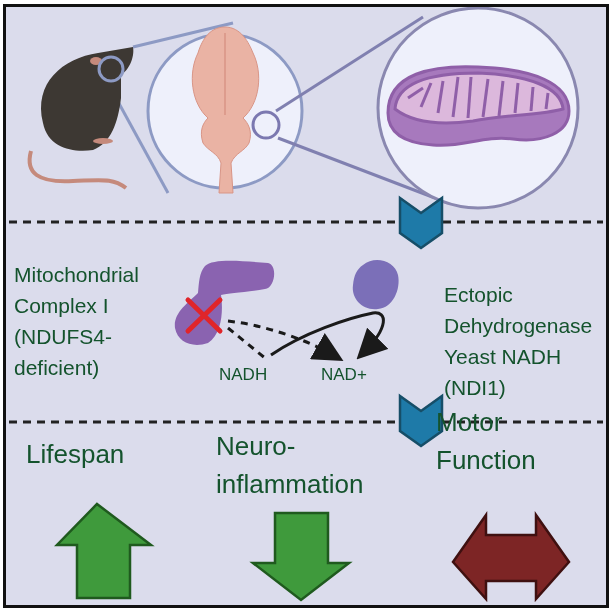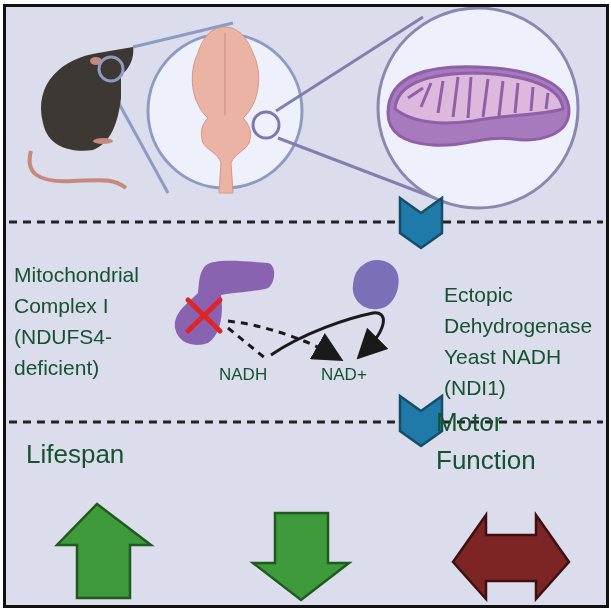--- a/index.html
+++ b/index.html
@@ -110,6 +110,10 @@
   <div class="label out" style="left:20px; top:428px; width:150px;">
     <div>Lifespan</div>
   </div>
+  <div class="label out" style="left:210px; top:420px; width:180px;">
+    <div>Neuro-</div>
+    <div>inflammation</div>
+  </div>
   <div class="label out" style="left:430px; top:396px; width:150px;">
     <div>Motor</div>
     <div>Function</div>

